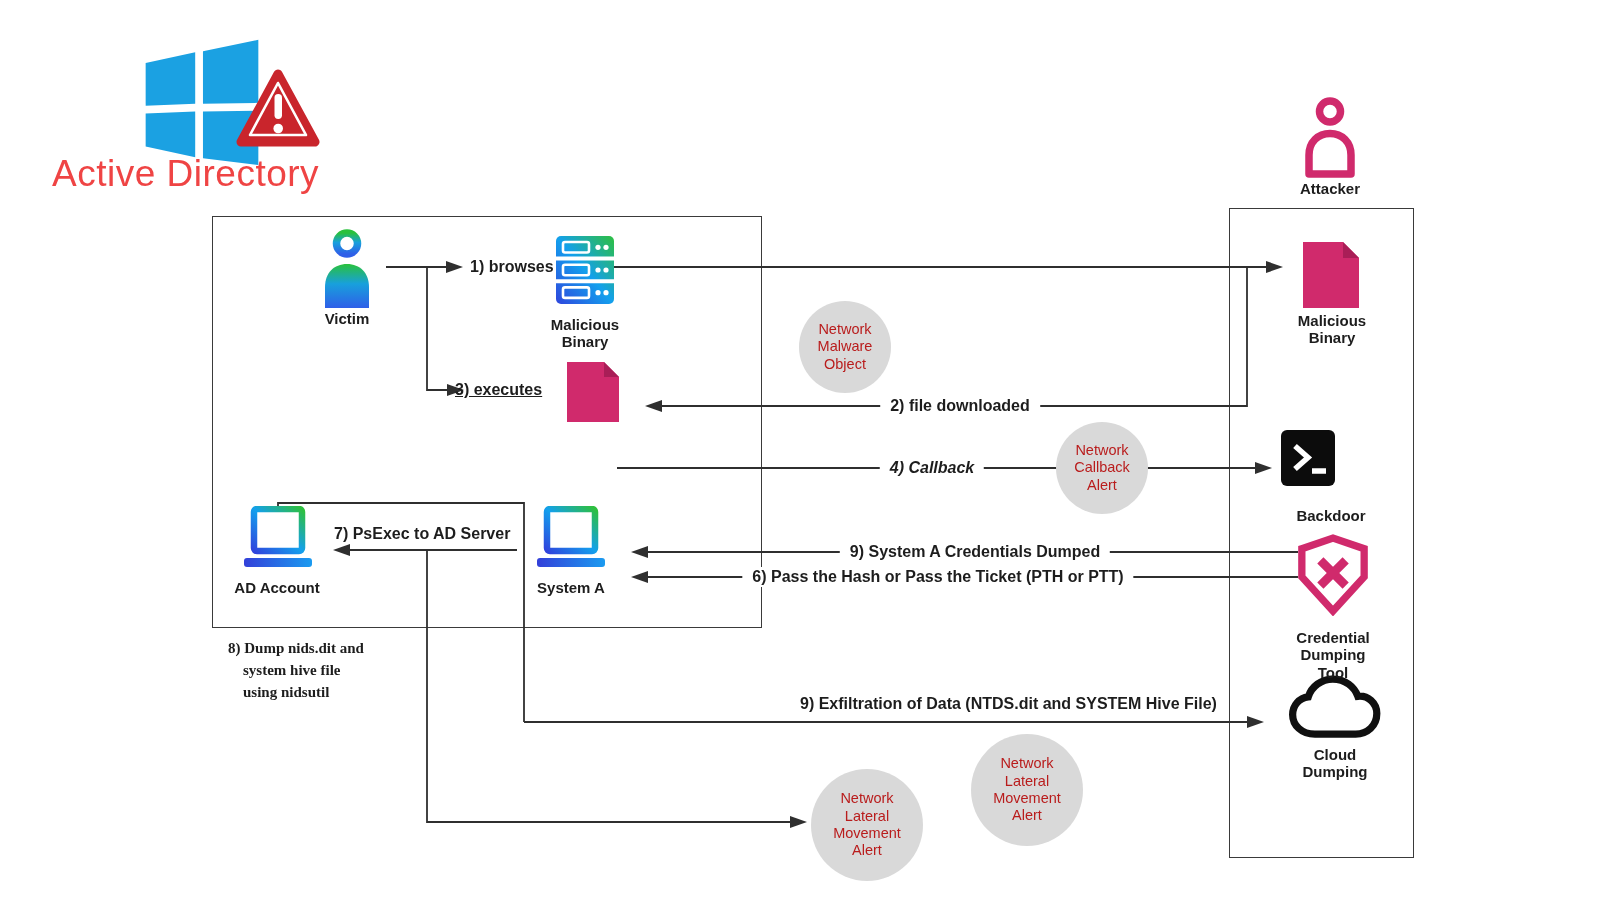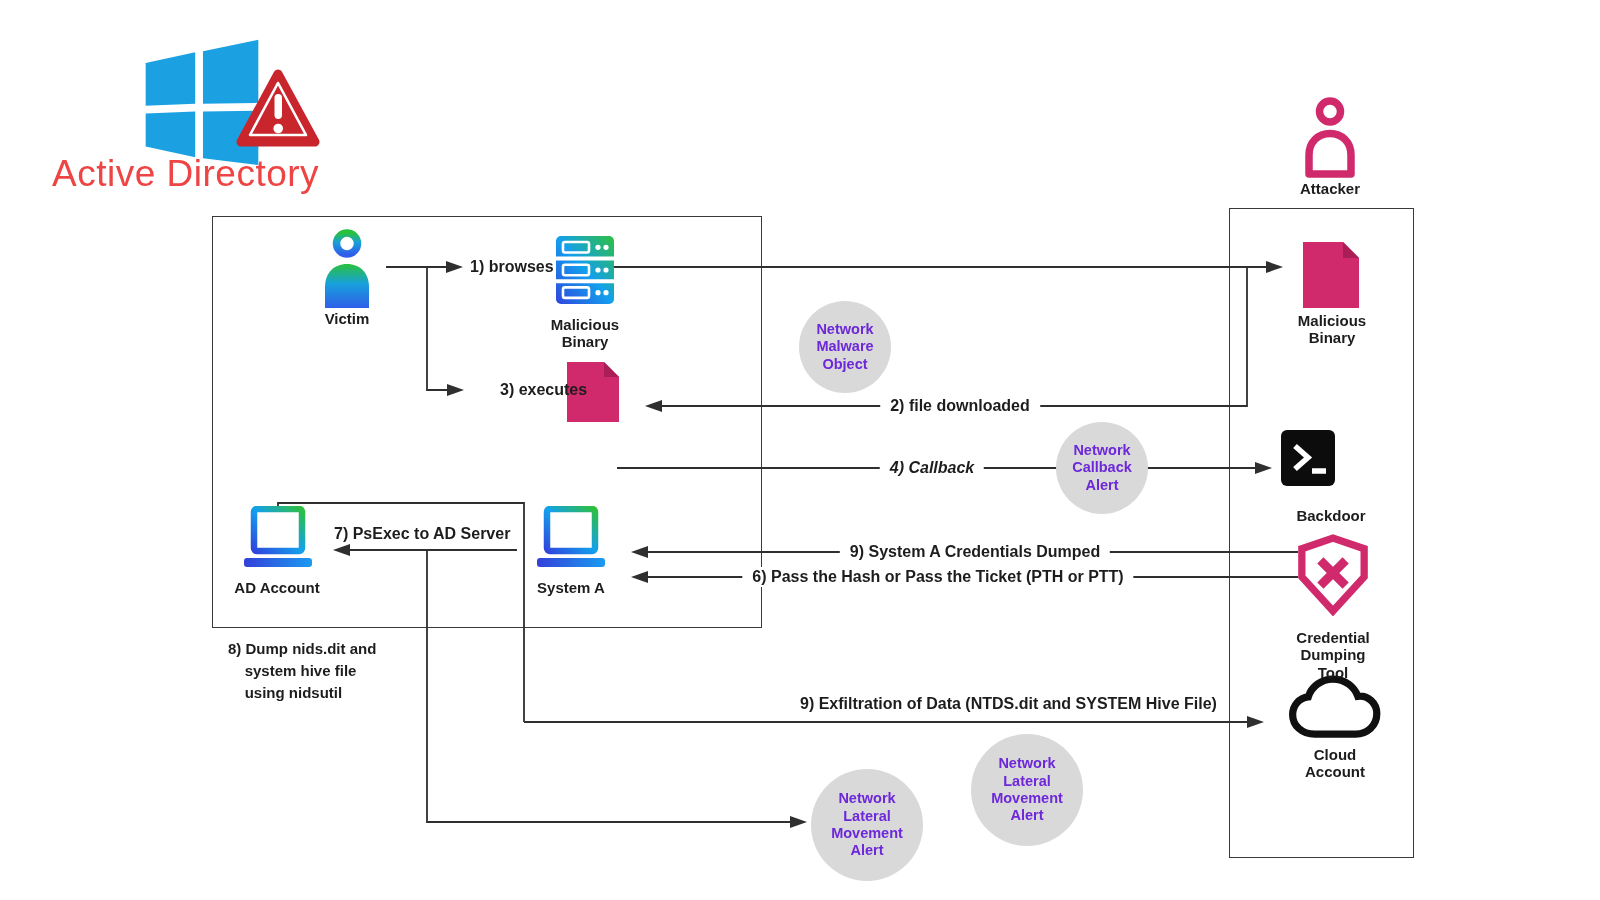--- a/index.html
+++ b/index.html
@@ -36,7 +36,7 @@
   .alert{
     position:absolute;border-radius:50%;background:#d9d9d9;
     display:flex;align-items:center;justify-content:center;text-align:center;
-    font-size:14.5px;font-weight:bold;color:#6d28d9;line-height:1.2;
+    font-size:14.5px;font-weight:normal;color:#b91c1c;line-height:1.2;
     white-space:pre-line;
   }
   .title{

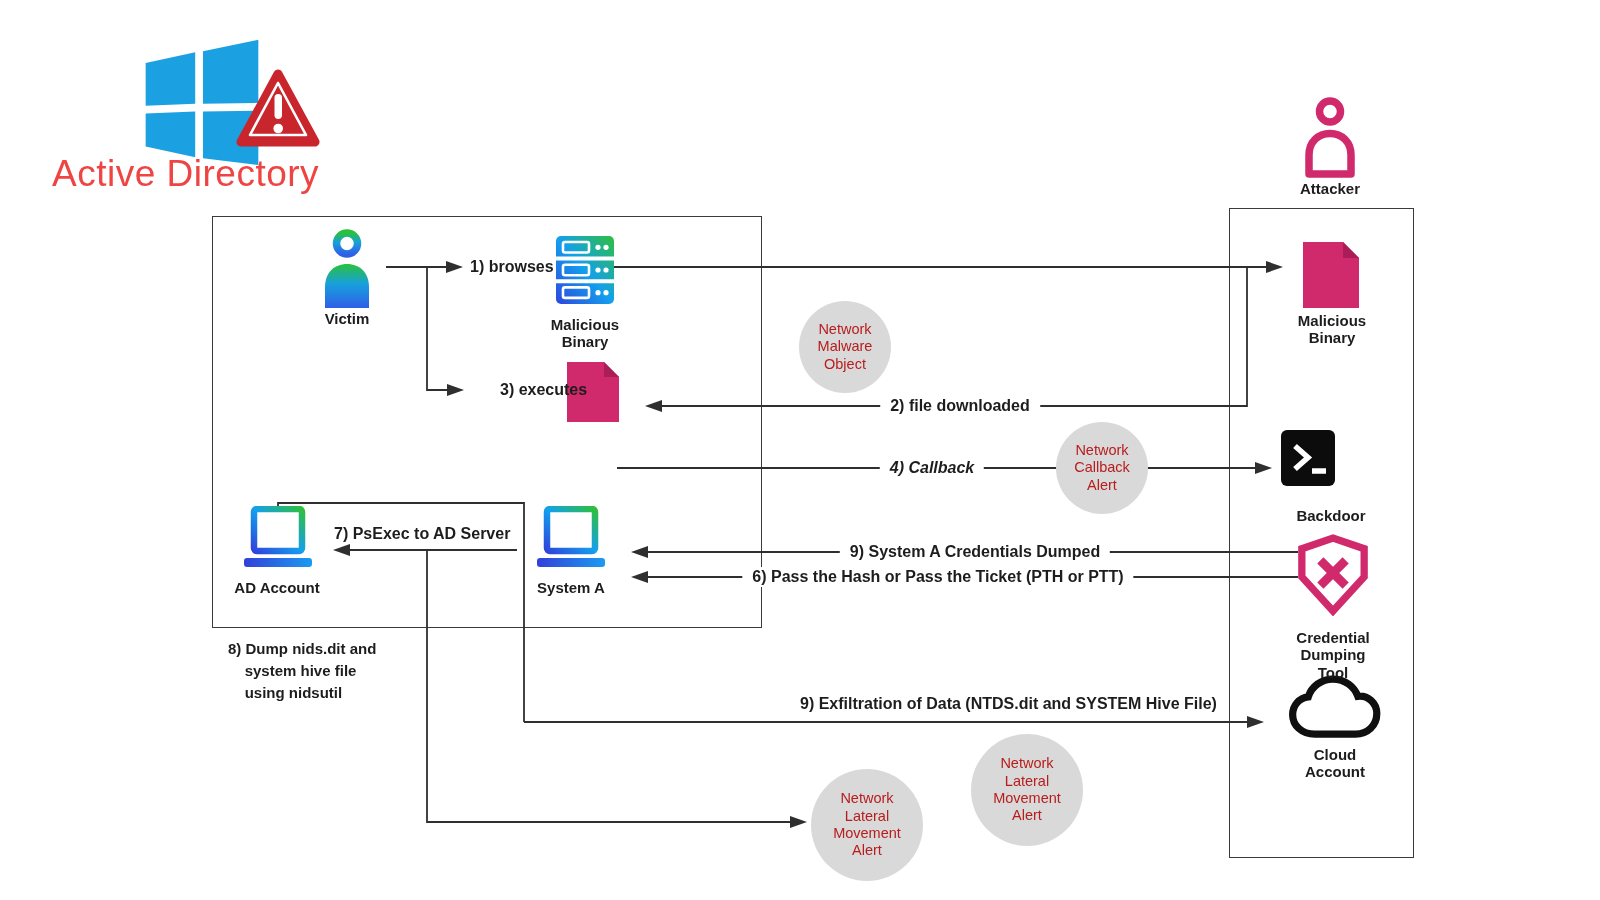--- a/index.html
+++ b/index.html
@@ -266,7 +266,7 @@
 
 <div class="steplbl" style="left:470px;top:259px;">1) browses</div>
 <div class="steplbl onl" style="left:960px;top:406px;">2) file downloaded</div>
-<div class="steplbl" style="left:500px;top:382px;">3) executes</div>
+<div class="steplbl" style="left:455px;top:382px;text-decoration:underline;">3) executes</div>
 <div class="steplbl onl" style="left:932px;top:468px;font-style:italic;">4) Callback</div>
 <div class="steplbl onl" style="left:975px;top:552px;">9) System A Credentials Dumped</div>
 <div class="steplbl onl" style="left:938px;top:577px;">6) Pass the Hash or Pass the Ticket (PTH or PTT)</div>

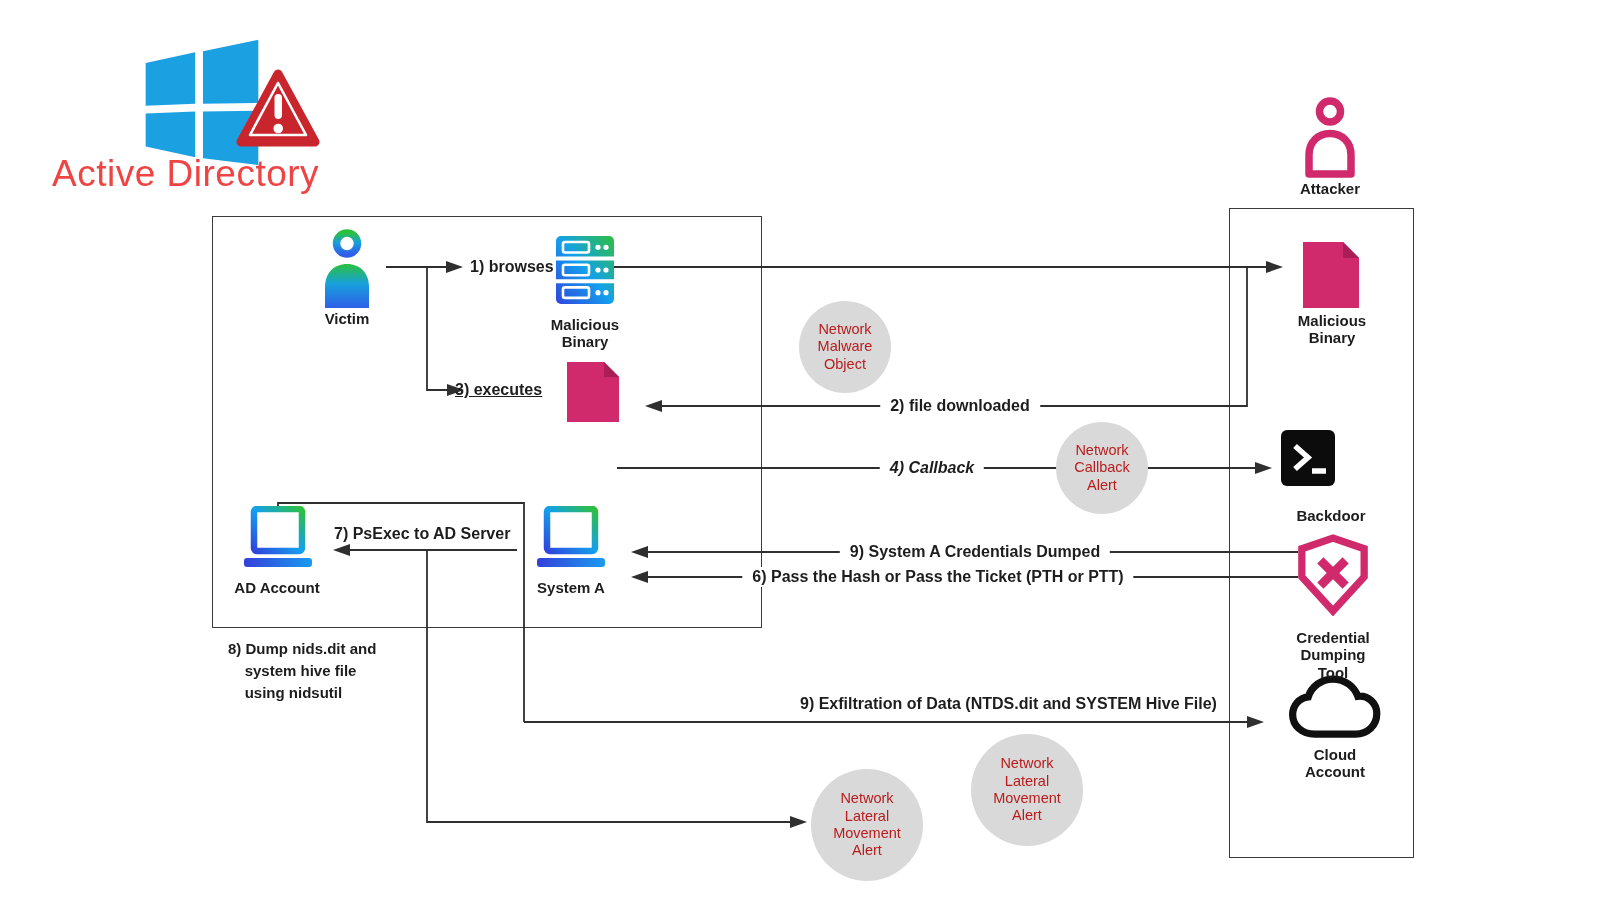--- a/index.html
+++ b/index.html
@@ -271,7 +271,7 @@
 <div class="steplbl onl" style="left:975px;top:552px;">9) System A Credentials Dumped</div>
 <div class="steplbl onl" style="left:938px;top:577px;">6) Pass the Hash or Pass the Ticket (PTH or PTT)</div>
 <div class="steplbl" style="left:334px;top:526px;">7) PsExec to AD Server</div>
-<div class="step8" style="left:228px;top:638px;">8) Dump nids.dit and
+<div class="step8" style="left:228px;top:638px;font-family:Liberation Serif, serif;">8) Dump nids.dit and
     system hive file
     using nidsutil</div>
 <div class="steplbl" style="left:800px;top:696px;">9) Exfiltration of Data (NTDS.dit and SYSTEM Hive File)</div>

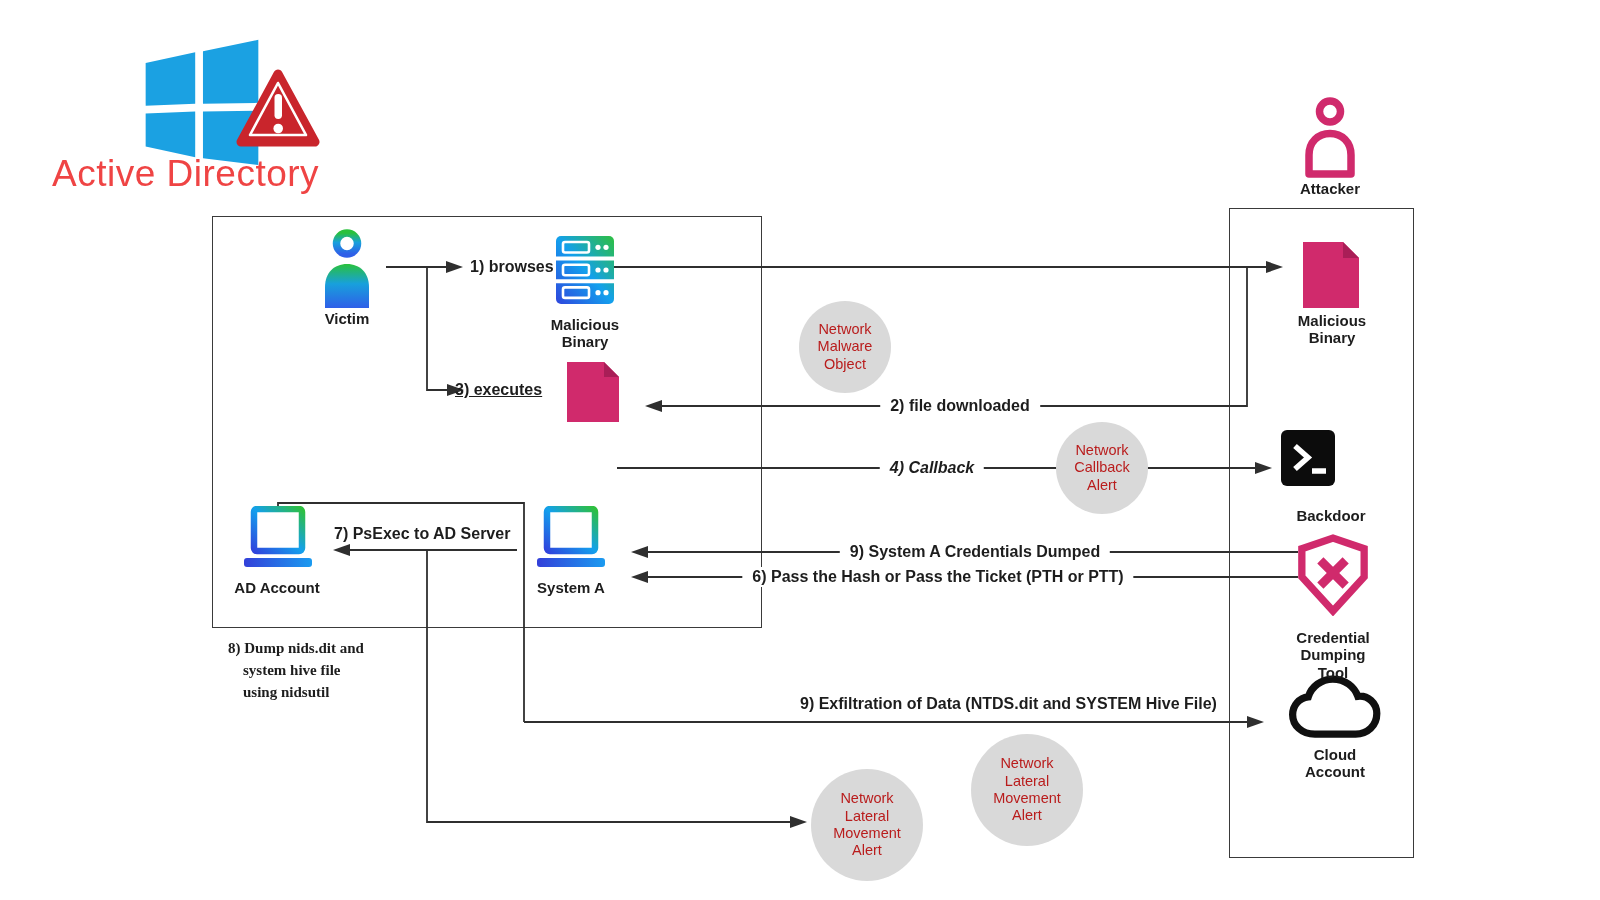--- a/index.html
+++ b/index.html
@@ -247,7 +247,7 @@
   </svg>
 </div>
 <div class="lbl" style="left:1335px;top:746px;">Cloud
-Account</div>
+Dumping</div>
 
 <div class="alert" style="left:799px;top:301px;width:92px;height:92px;">Network
 Malware

